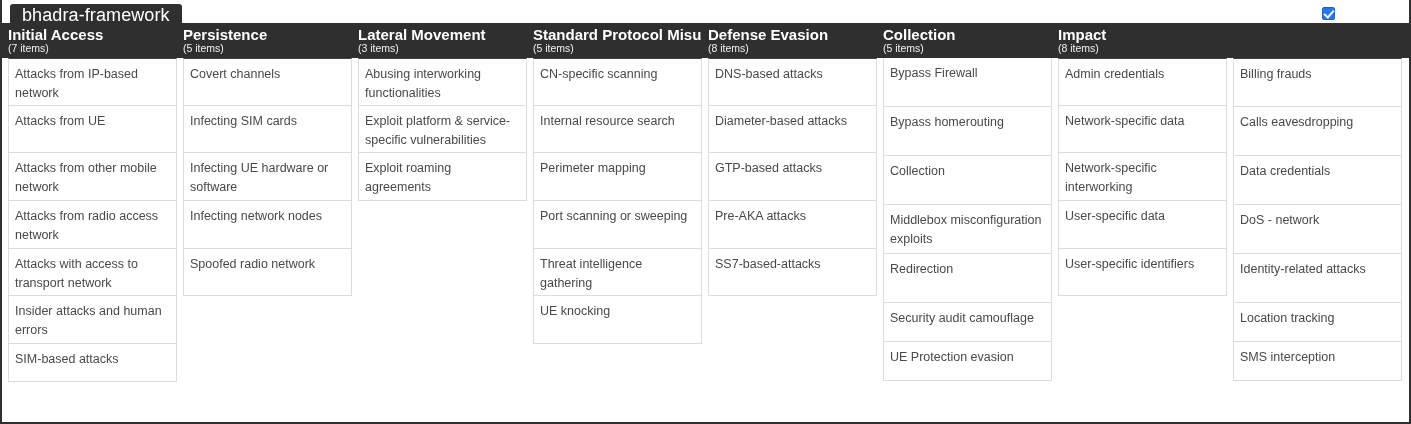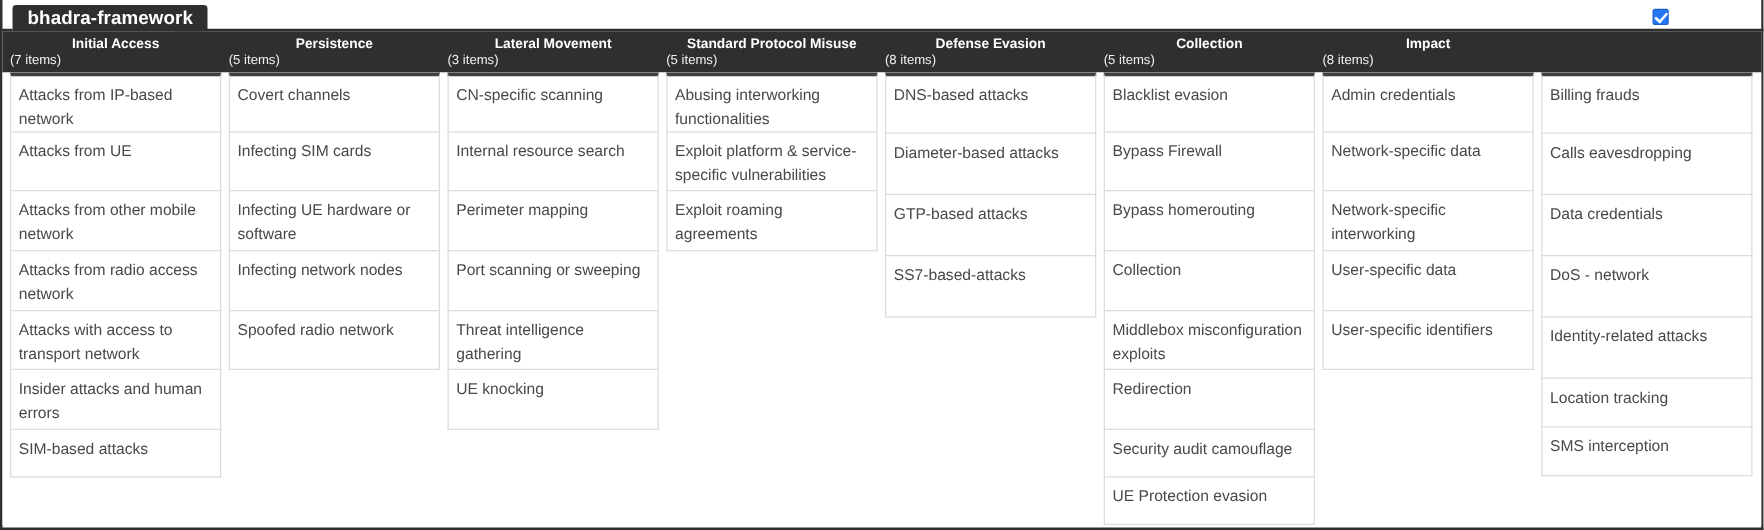--- a/index.html
+++ b/index.html
@@ -29,8 +29,8 @@
   .tab {
     background: #2f2f2f;
     color: #ffffff;
-    font-size: 15px;
-    font-weight: bold;
+    font-size: 18px;
+    font-weight: normal;
     line-height: 1;
     padding: 6px 12px 6px 12px;
     height: 21px;

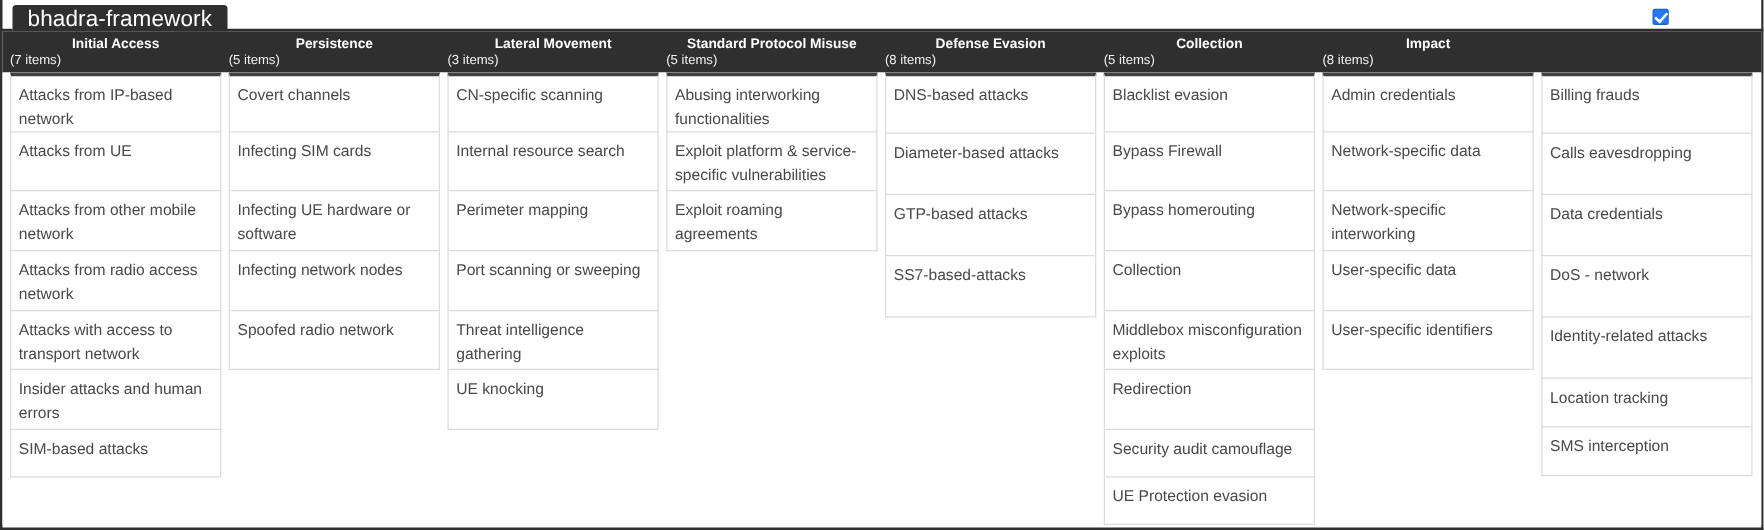--- a/index.html
+++ b/index.html
@@ -83,11 +83,10 @@
     overflow: hidden;
   }
   .col-header .ch-title {
-    font-size: 11px;
+    font-size: 15px;
     font-weight: bold;
     line-height: 14px;
     white-space: nowrap;
-    text-align: center;
   }
   .col-header .ch-count {
     font-size: 10.5px;

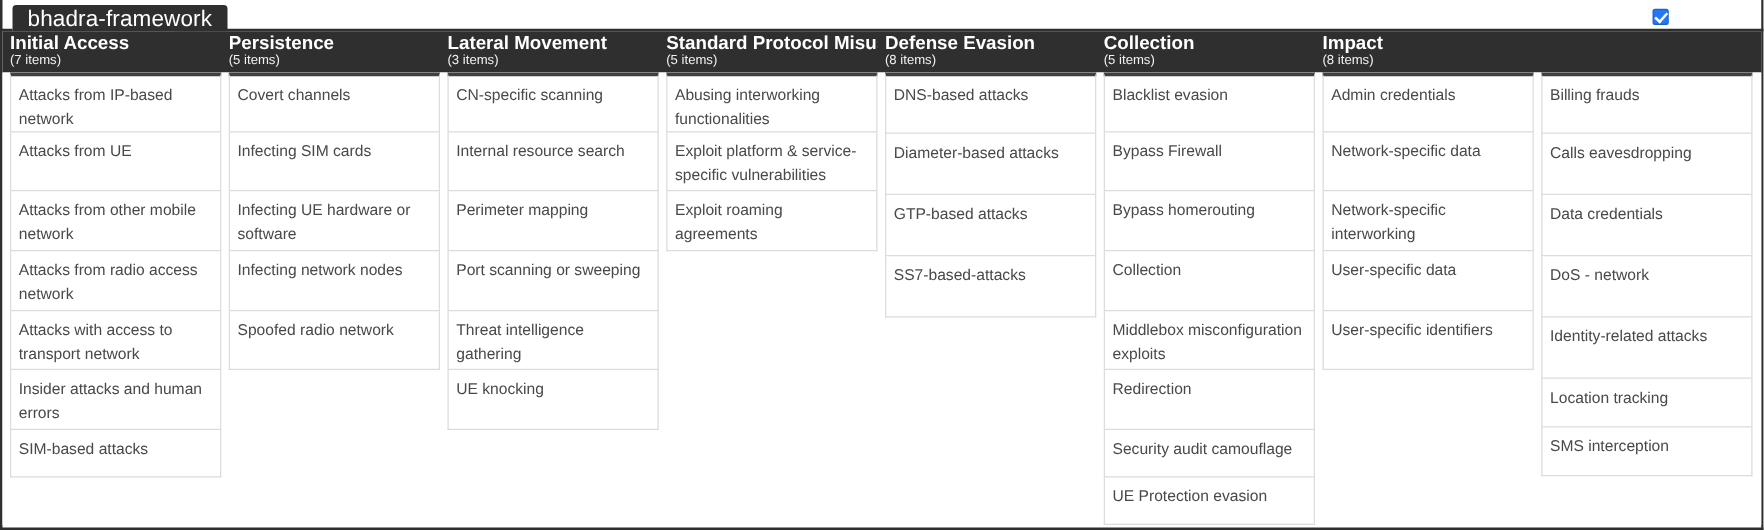--- a/index.html
+++ b/index.html
@@ -160,7 +160,7 @@
     overflow: hidden;
     cursor: pointer;
   }
-  .cell.first { border-top: 3px solid #404040; }
+  .cell.first { border-top: 1px solid #404040; }
   .cell.h2 { height: 49px; }
   .cell.h1 { height: 39px; }
   .cell.empty {

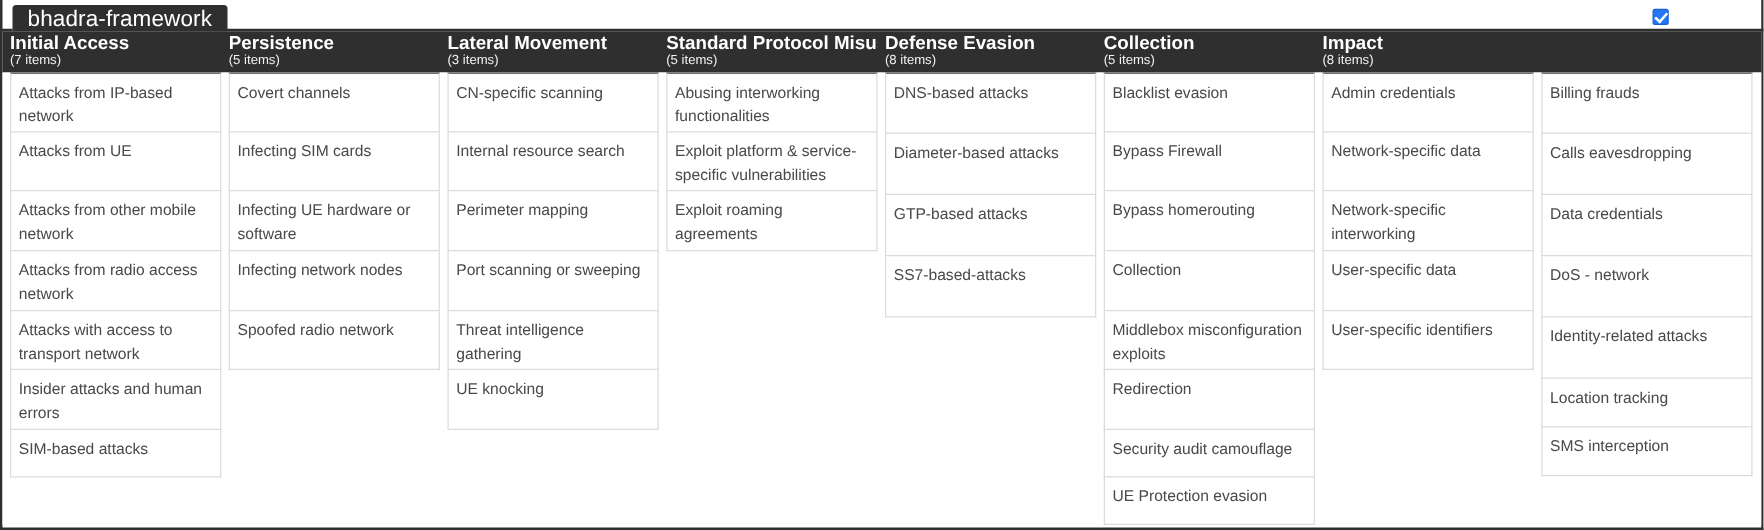--- a/index.html
+++ b/index.html
@@ -247,22 +247,22 @@
         <div class="cell h1 empty"></div>
       </div>
       <div class="col">
+        <div class="cell h2 first">Abusing interworking functionalities</div>
+        <div class="cell h2">Exploit platform &amp; service-specific vulnerabilities</div>
+        <div class="cell h2">Exploit roaming agreements</div>
+        <div class="cell h2 empty"></div>
+        <div class="cell h2 empty"></div>
+        <div class="cell h2 empty"></div>
+        <div class="cell h1 empty"></div>
+        <div class="cell h1 empty"></div>
+      </div>
+      <div class="col">
         <div class="cell h2 first">CN-specific scanning</div>
         <div class="cell h2">Internal resource search</div>
         <div class="cell h2">Perimeter mapping</div>
         <div class="cell h2">Port scanning or sweeping</div>
         <div class="cell h2">Threat intelligence gathering</div>
         <div class="cell h2">UE knocking</div>
-        <div class="cell h1 empty"></div>
-        <div class="cell h1 empty"></div>
-      </div>
-      <div class="col">
-        <div class="cell h2 first">Abusing interworking functionalities</div>
-        <div class="cell h2">Exploit platform &amp; service-specific vulnerabilities</div>
-        <div class="cell h2">Exploit roaming agreements</div>
-        <div class="cell h2 empty"></div>
-        <div class="cell h2 empty"></div>
-        <div class="cell h2 empty"></div>
         <div class="cell h1 empty"></div>
         <div class="cell h1 empty"></div>
       </div>

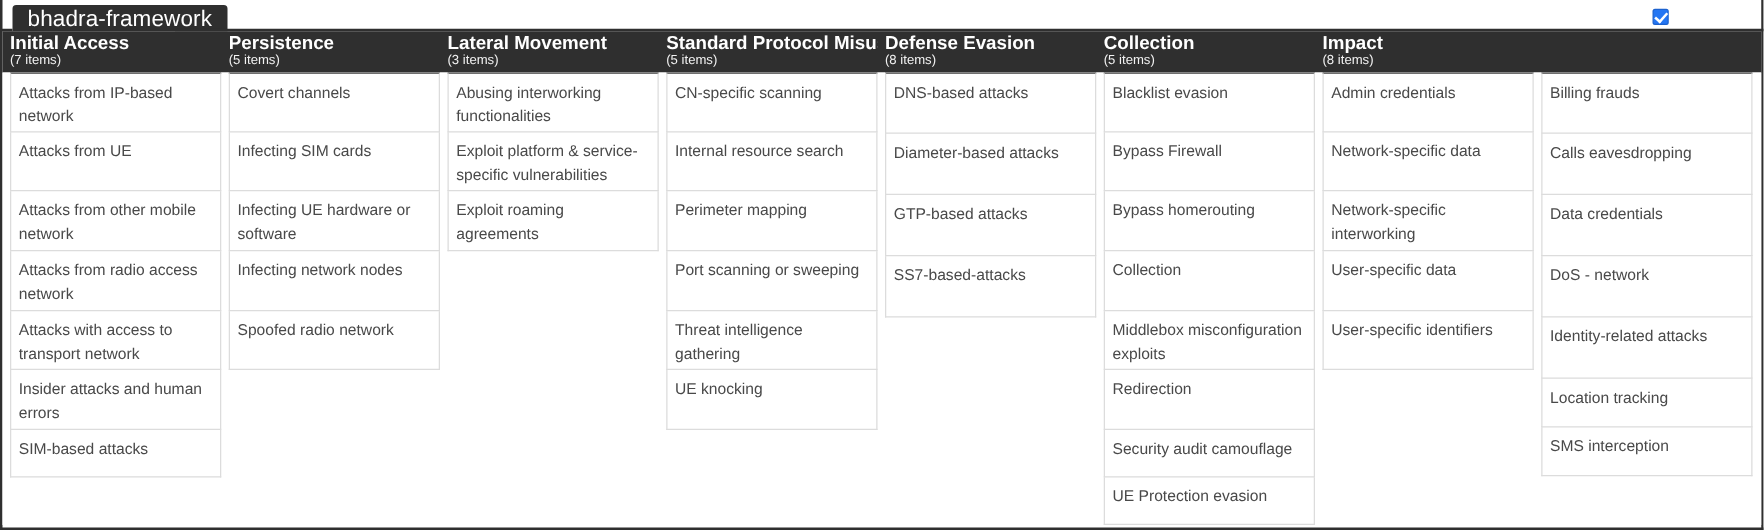--- a/index.html
+++ b/index.html
@@ -276,7 +276,6 @@
         <div class="cell h1 empty"></div>
       </div>
       <div class="col">
-        <div class="cell h2 first">Blacklist evasion</div>
         <div class="cell h2">Bypass Firewall</div>
         <div class="cell h2">Bypass homerouting</div>
         <div class="cell h2">Collection</div>

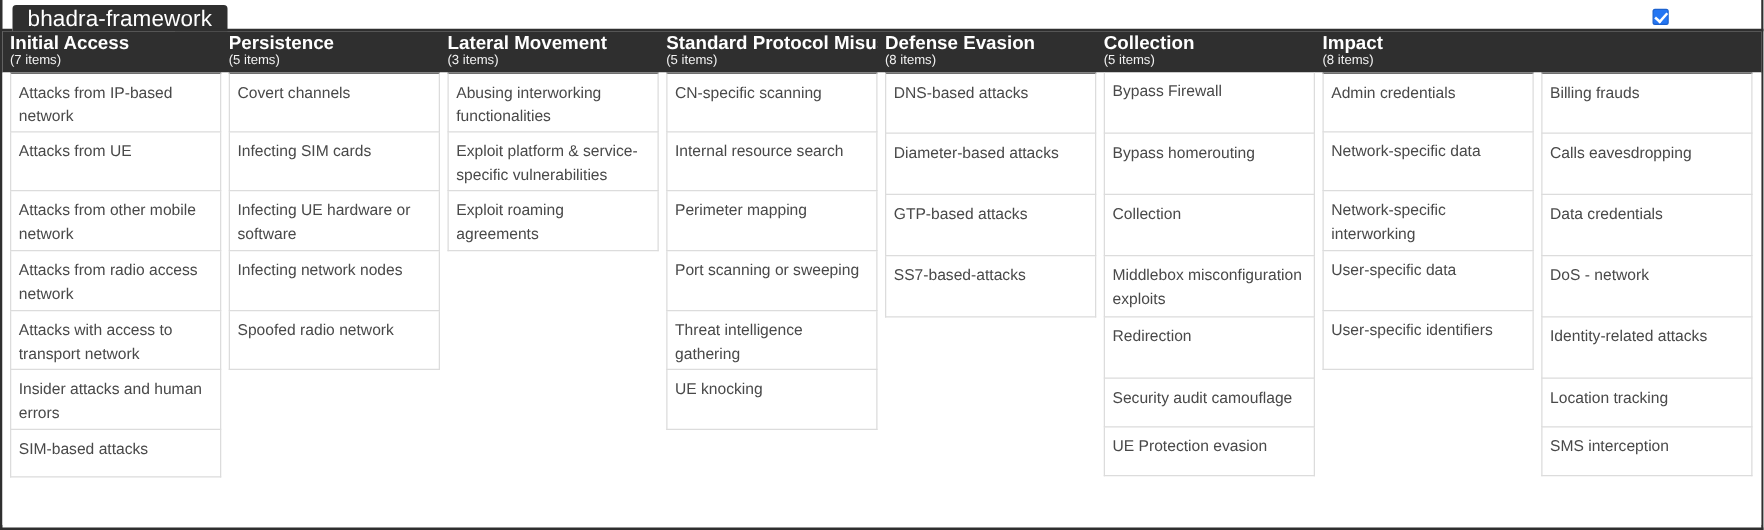--- a/index.html
+++ b/index.html
@@ -270,6 +270,7 @@
         <div class="cell h2 first">DNS-based attacks</div>
         <div class="cell h2">Diameter-based attacks</div>
         <div class="cell h2">GTP-based attacks</div>
+        <div class="cell h2">Pre-AKA attacks</div>
         <div class="cell h2">SS7-based-attacks</div>
         <div class="cell h2 empty"></div>
         <div class="cell h1 empty"></div>

